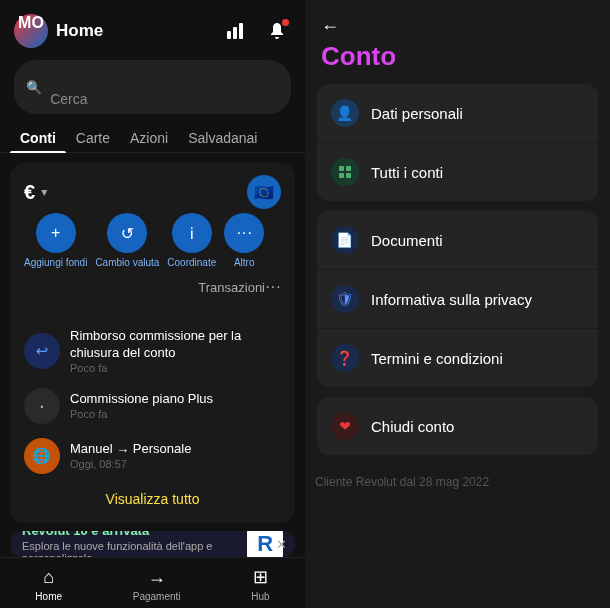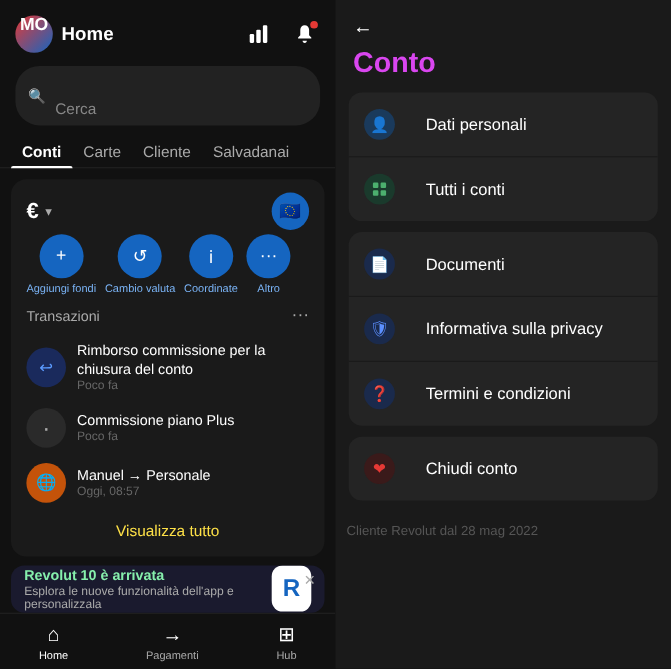--- a/index.html
+++ b/index.html
@@ -375,7 +375,6 @@
       font-size: 15px;
       color: #fff;
       font-weight: 500;
-      margin-left: 16px;
     }
 
     .client-since {

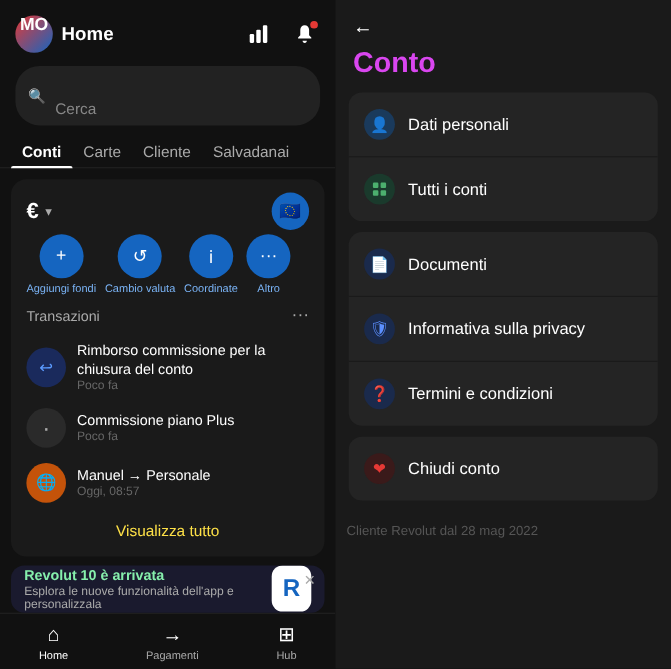--- a/index.html
+++ b/index.html
@@ -420,7 +420,7 @@
   <div class="tabs-row">
     <div class="tab active">Conti</div>
     <div class="tab">Carte</div>
-    <div class="tab">Cliente</div>
+    <div class="tab">Azioni</div>
     <div class="tab">Salvadanai</div>
   </div>
 

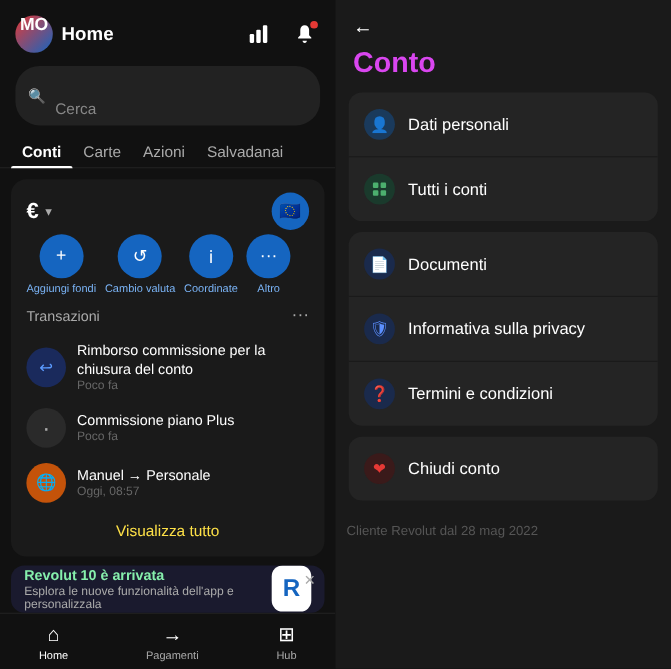--- a/index.html
+++ b/index.html
@@ -197,8 +197,8 @@
     .transactions-header {
       display: flex;
       align-items: center;
-      justify-content: space-between;
-      margin-bottom: 8px;
+      justify-content: flex-end;
+      margin-bottom: 25px;
     }
     .transactions-title {
       font-size: 13px;

